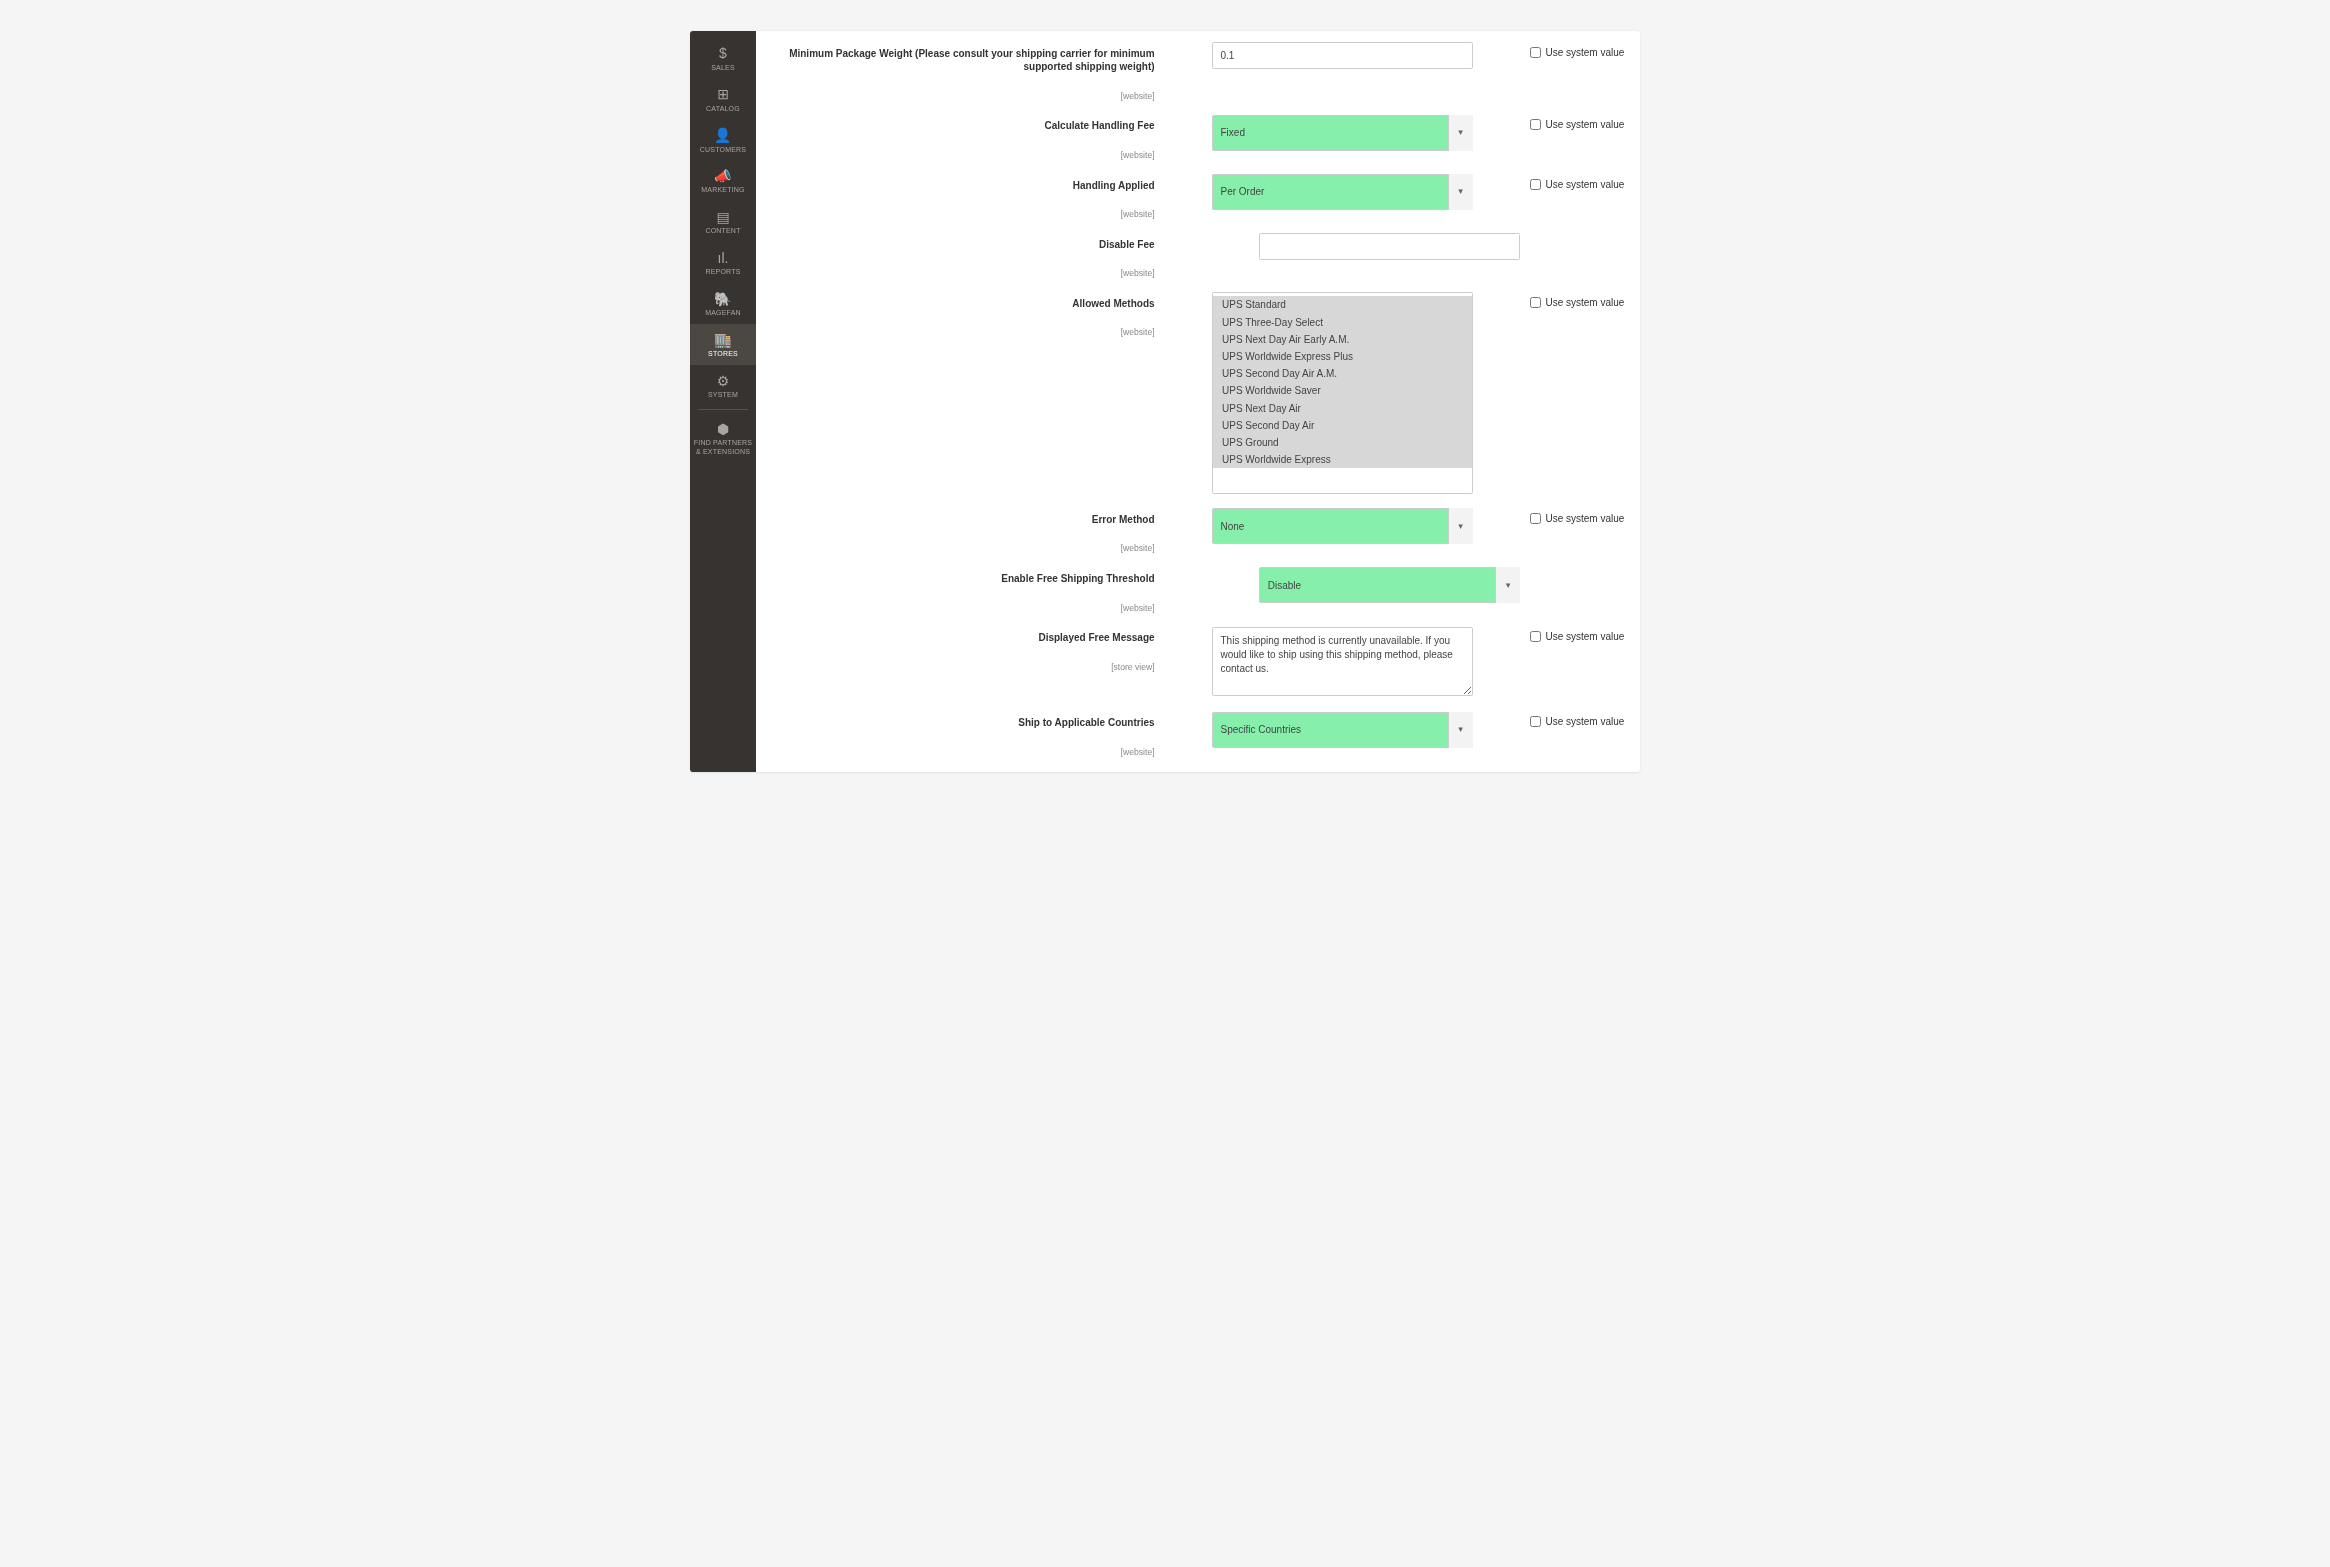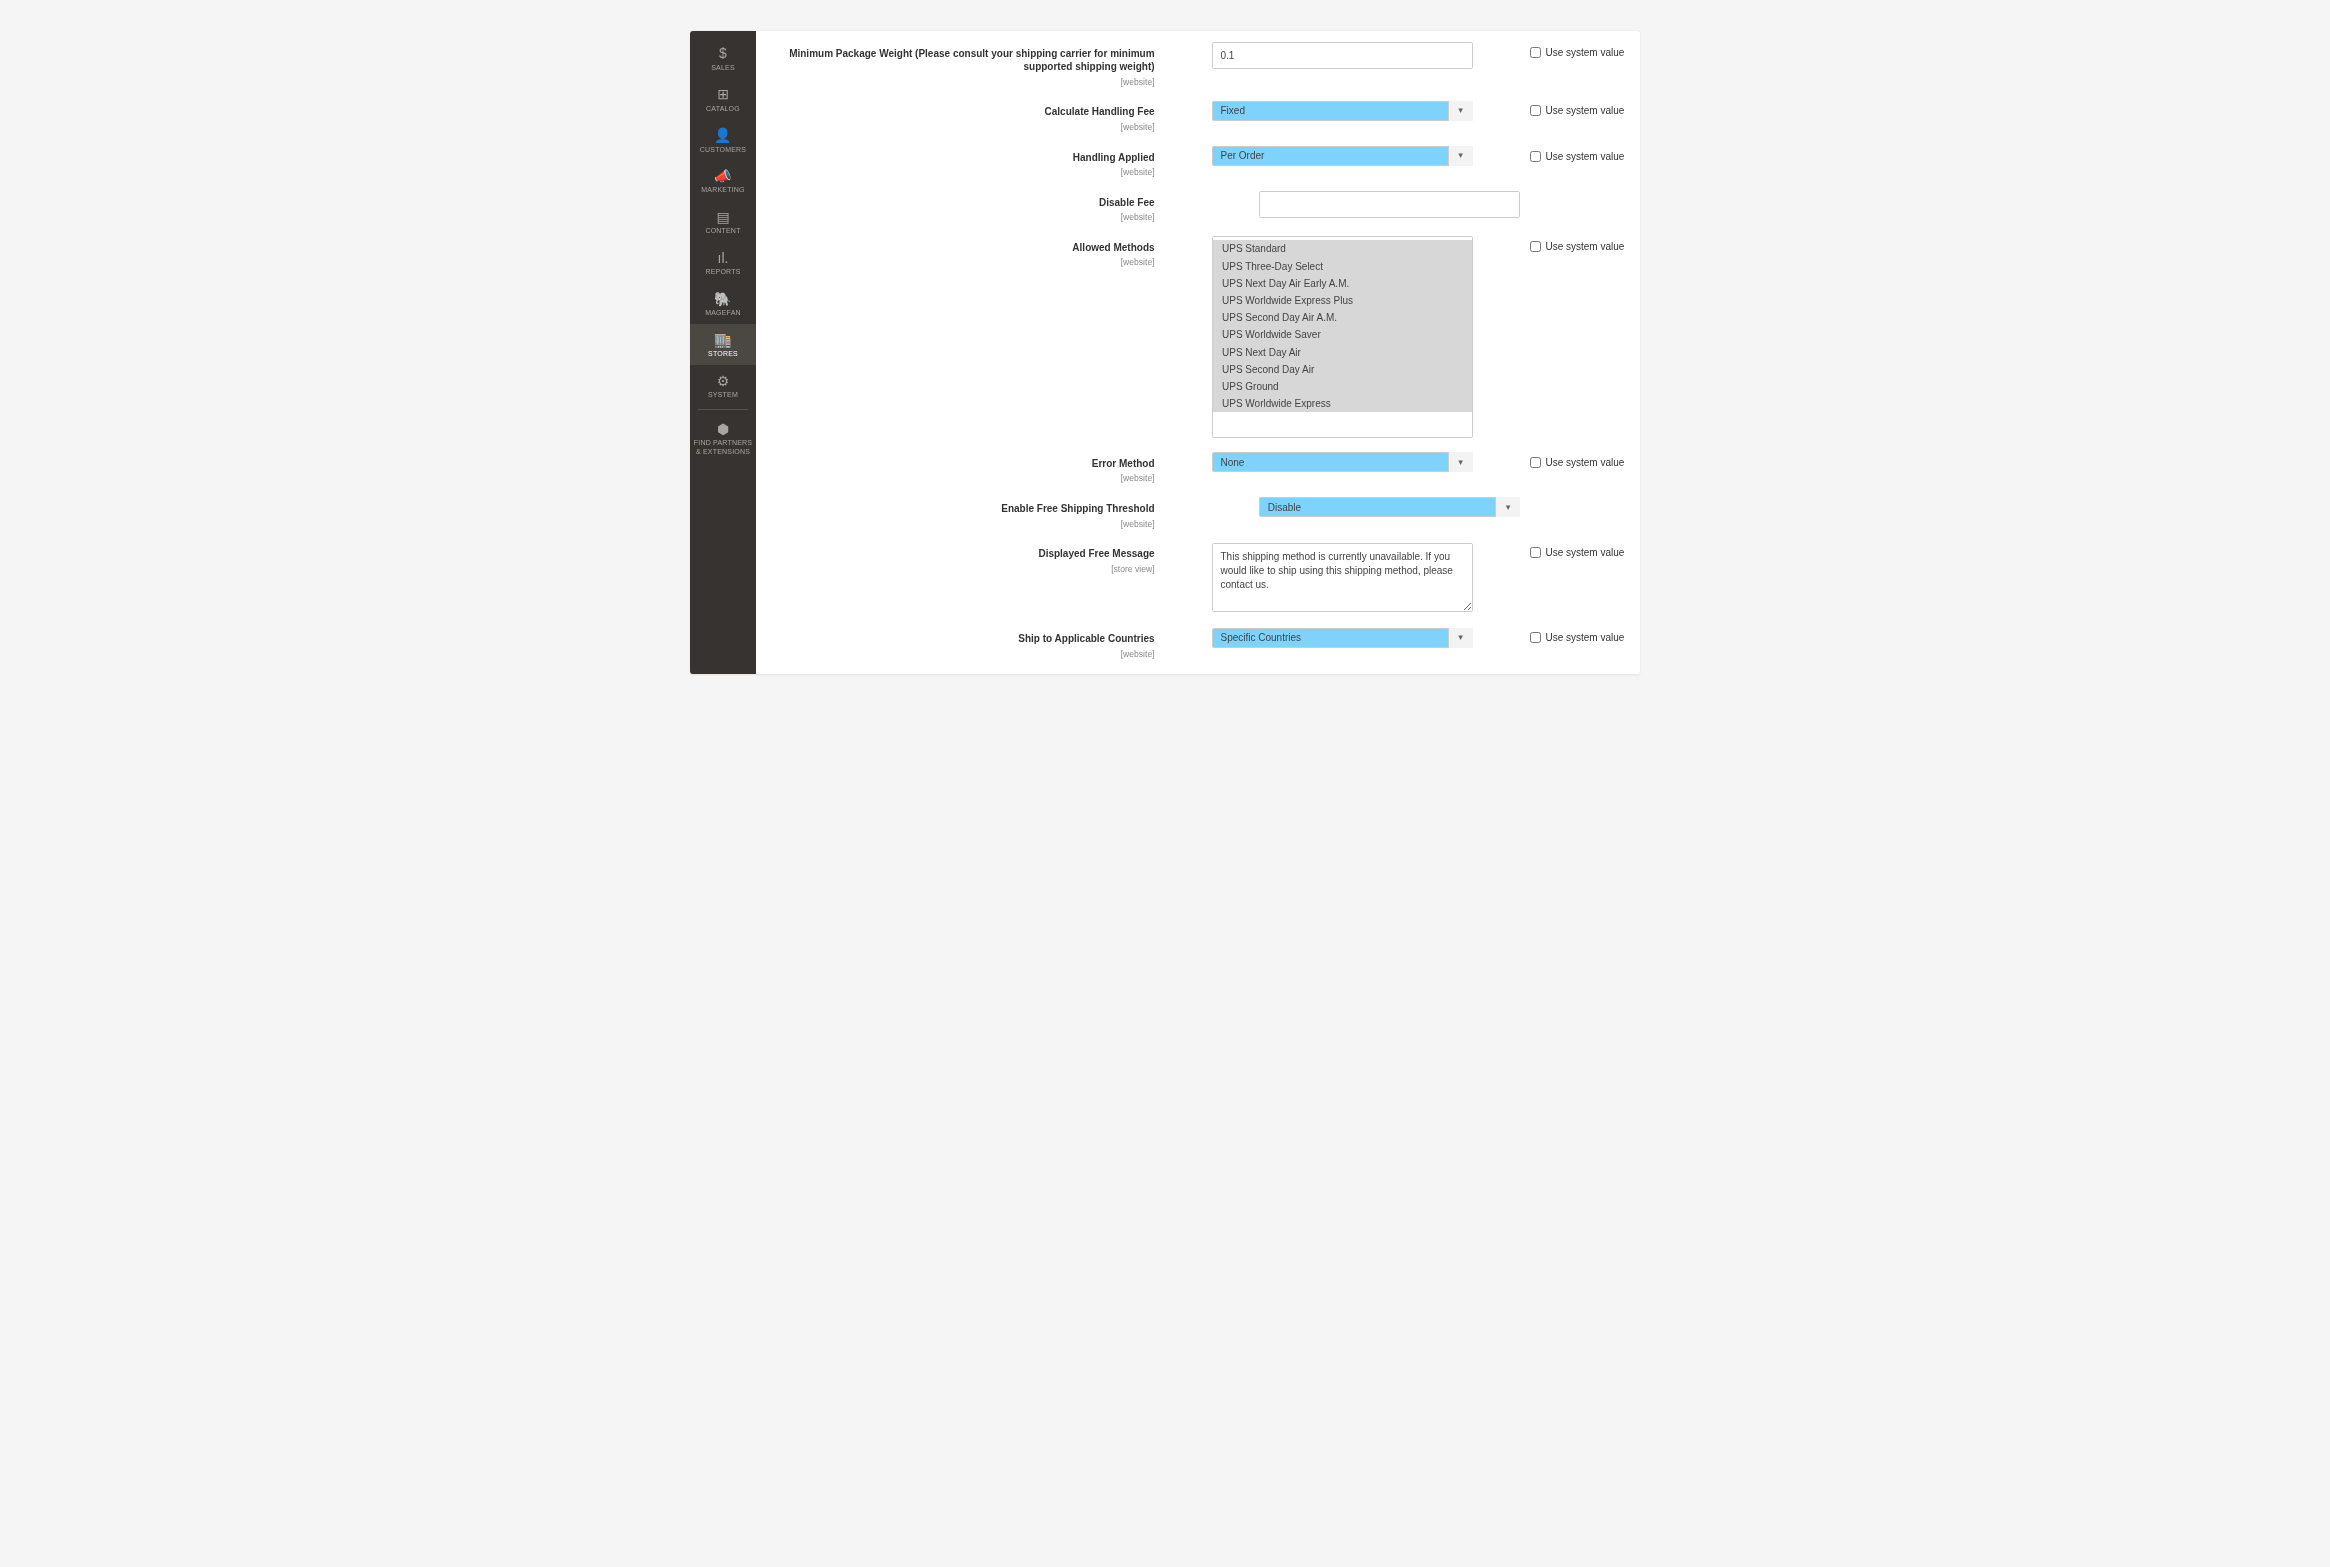--- a/index.html
+++ b/index.html
@@ -89,7 +89,7 @@
     font-size: 8.6px;
     color: #888;
     font-weight: 400;
-    margin-top: 3px;
+    margin-top: 17px;
   }
   .form-control-col {
     width: 261px;

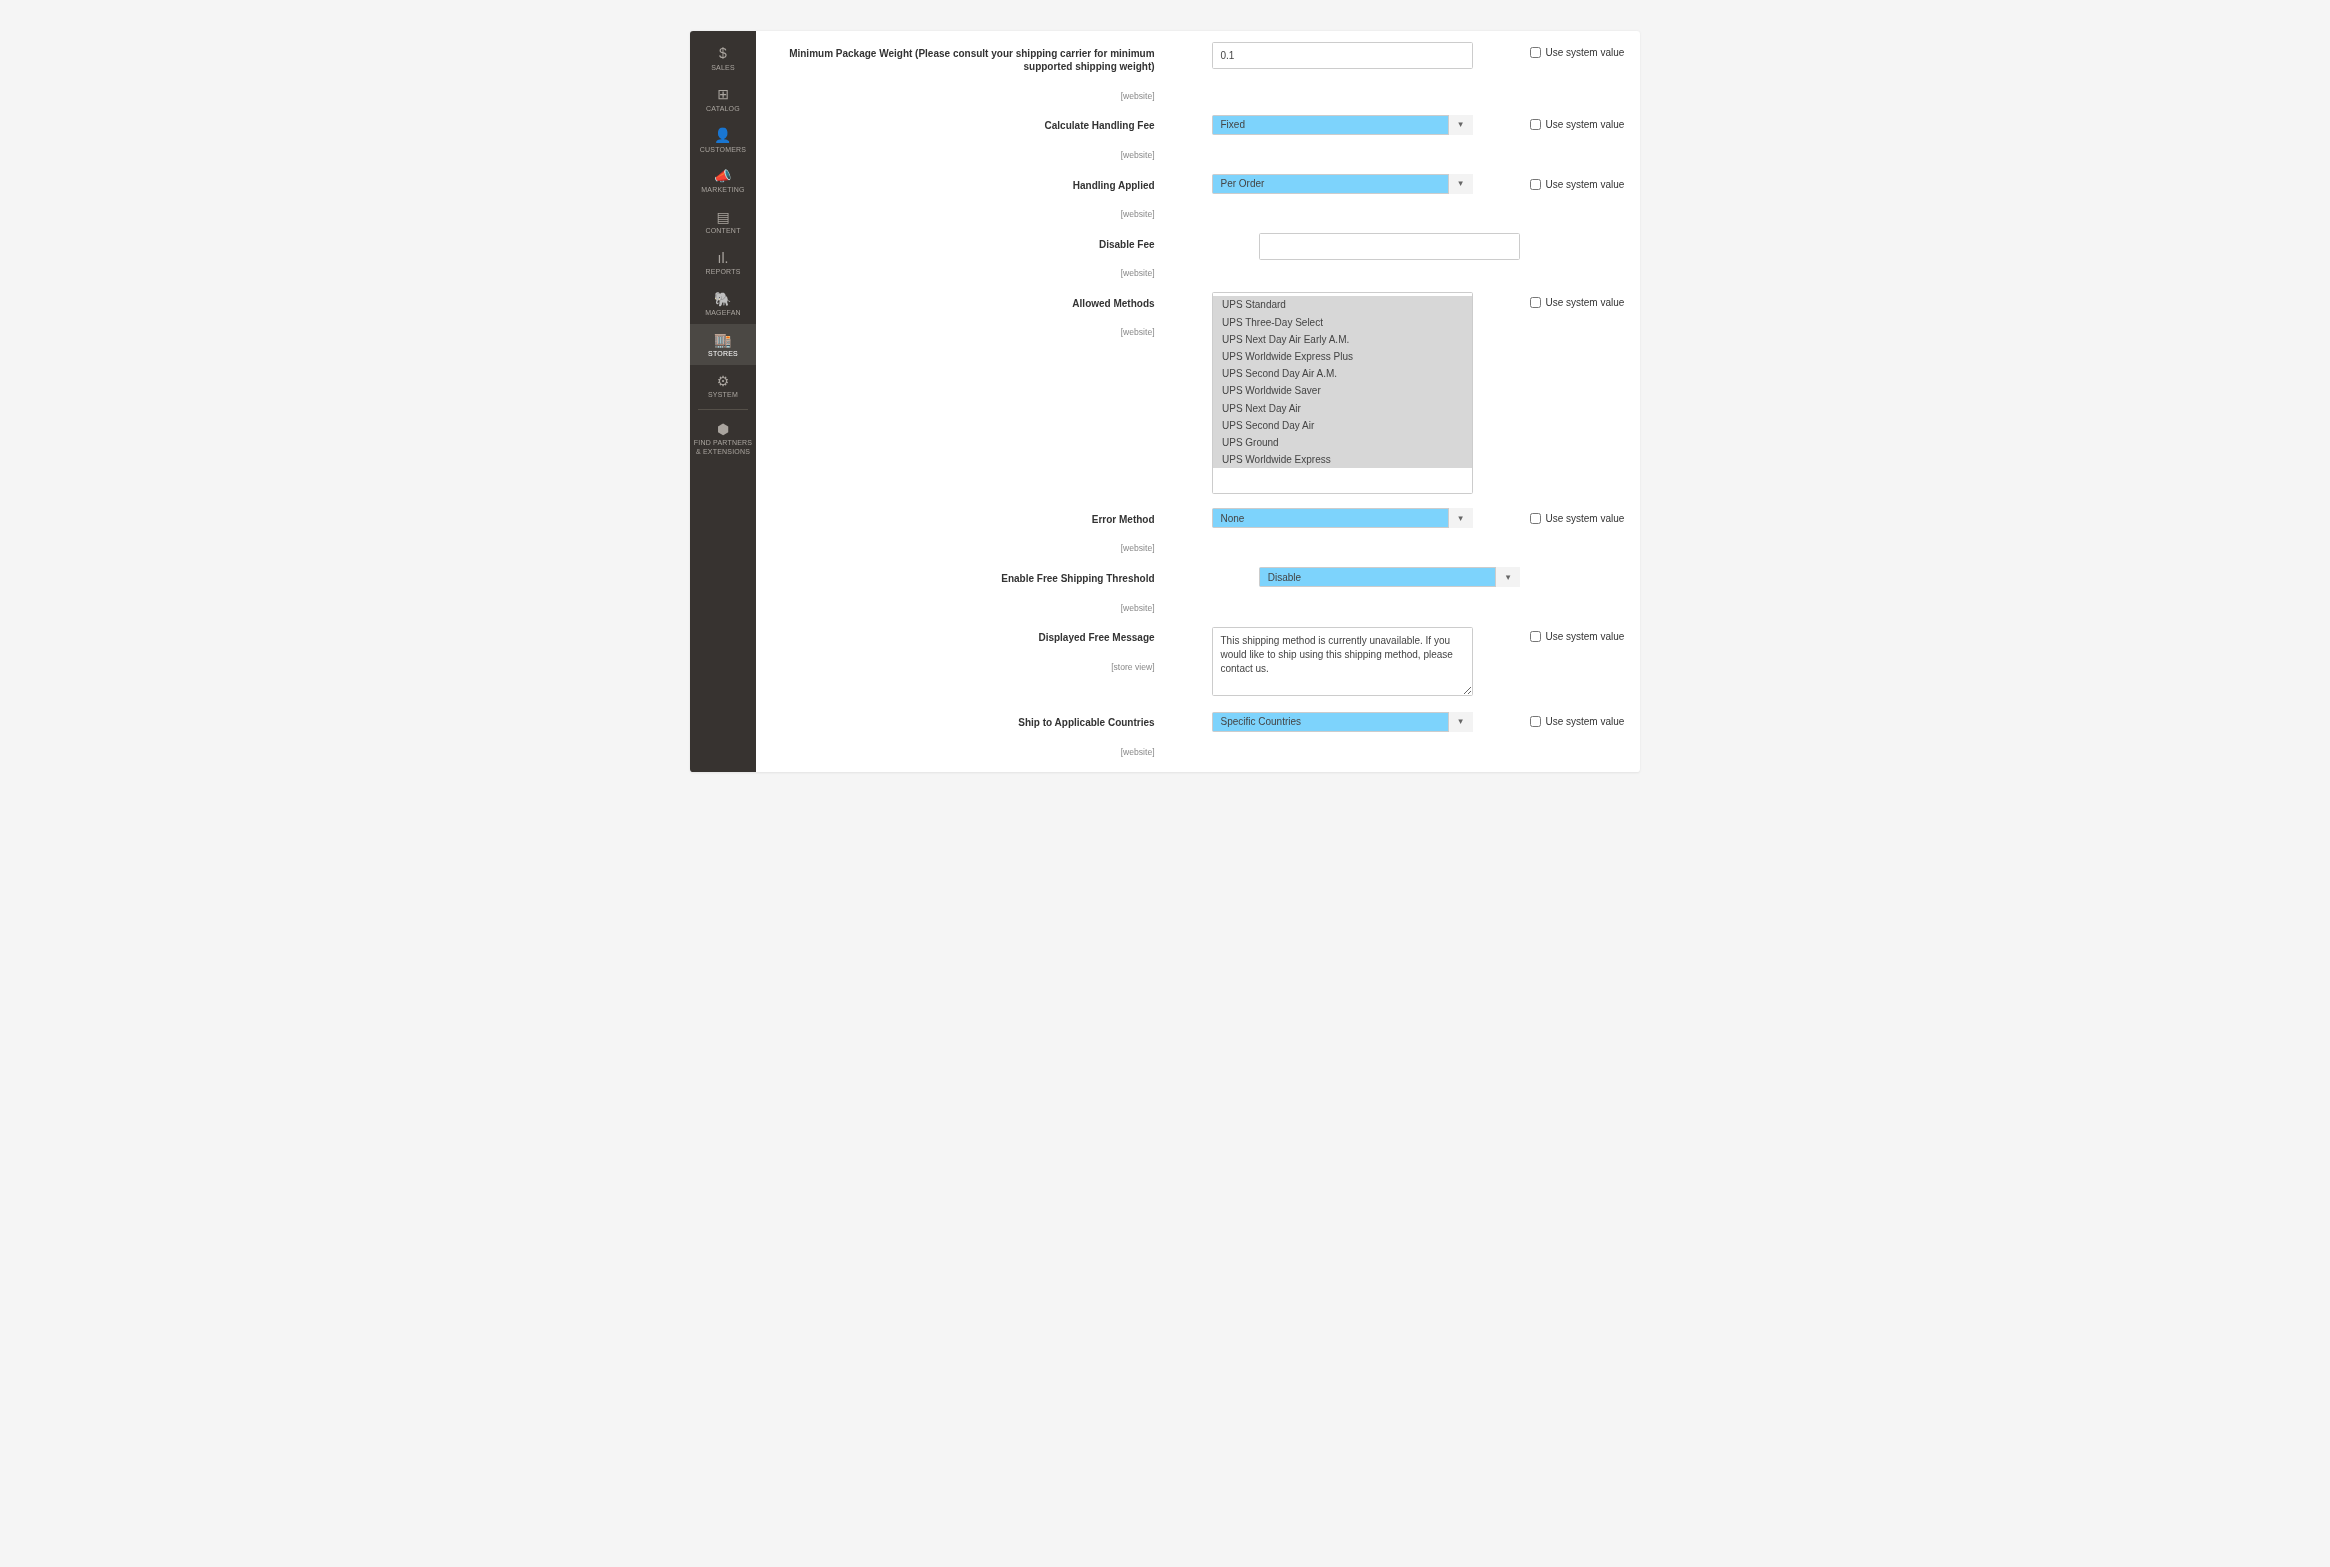--- a/index.html
+++ b/index.html
@@ -118,10 +118,10 @@
     width: 100%;
   }
   .select-input {
-    height: 20px;
+    height: 36px;
     padding: 0 28px 0 7.8px;
     appearance: none;
-    background: #7dd3fc;
+    background: #86efac;
   }
   .select-arrow {
     position: absolute;

